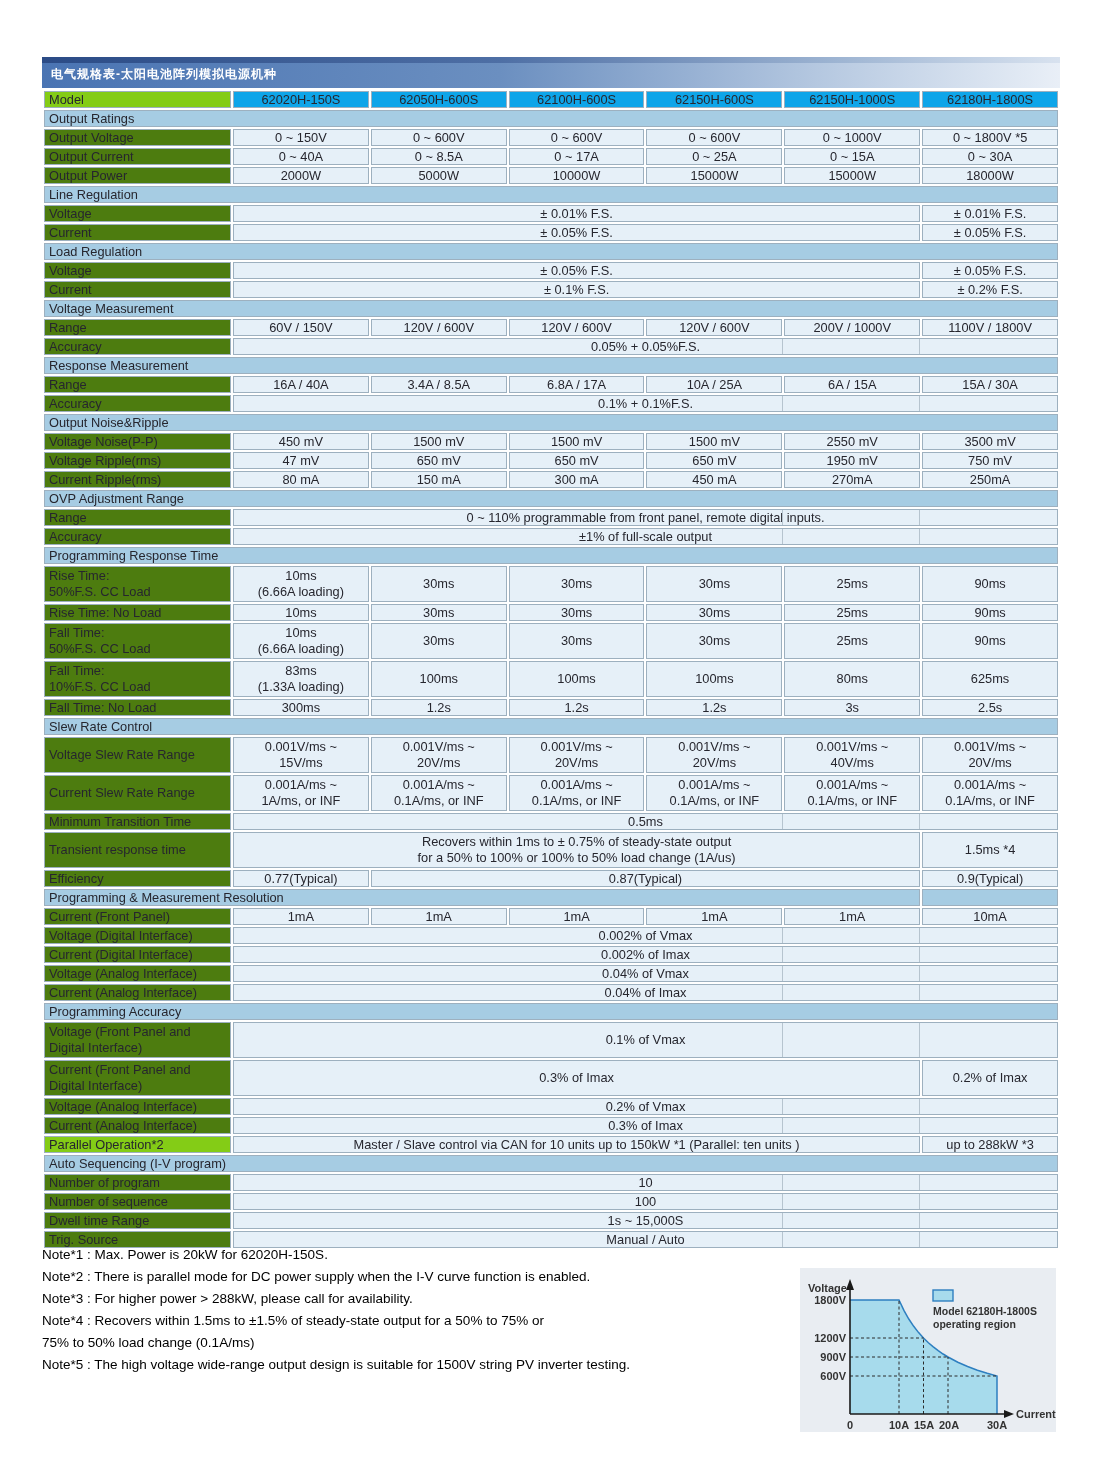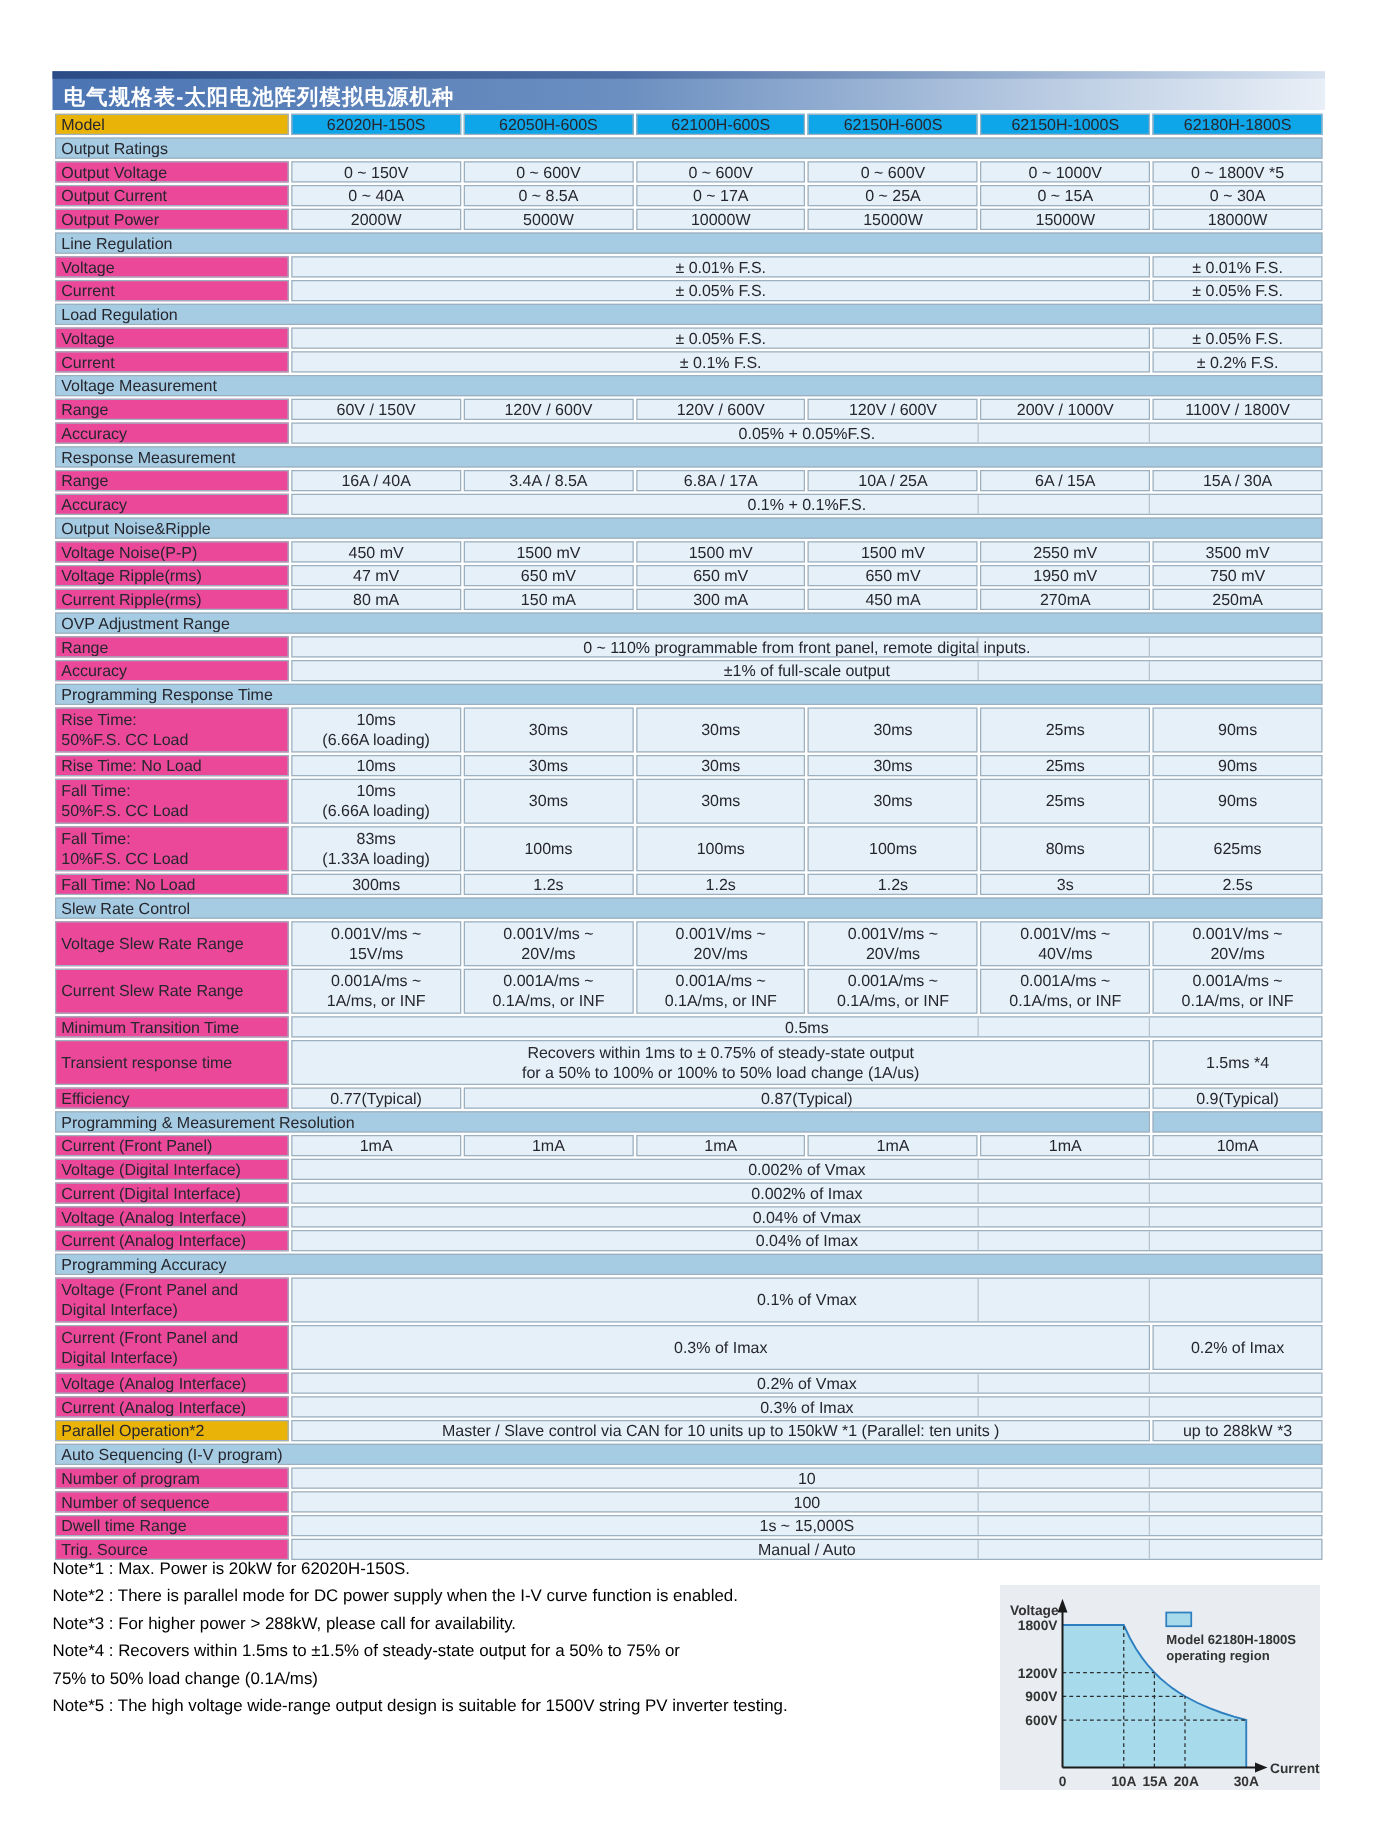--- a/index.html
+++ b/index.html
@@ -9,7 +9,7 @@
     background:linear-gradient(to right,#4a74b3 0%,#6b8fc0 45%,#b9cbe2 78%,#e9eff7 100%);}
   .title-bar::before{content:"";position:absolute;left:0;top:0;right:0;height:6px;
     background:linear-gradient(to right,#2b4b86 0%,#4e6fa5 45%,#9db4d2 78%,#d8e2ef 100%);}
-  .title-text{position:absolute;left:9px;top:9px;color:#ffffff;font-size:17px;font-weight:bold;letter-spacing:1px;white-space:nowrap;}
+  .title-text{position:absolute;left:9px;top:9px;color:#ffffff;font-size:12px;font-weight:bold;letter-spacing:1px;white-space:nowrap;}
 
   table.spec{position:absolute;left:42px;top:89px;width:1018px;table-layout:fixed;
     border-collapse:separate;border-spacing:2px;background:#ffffff;

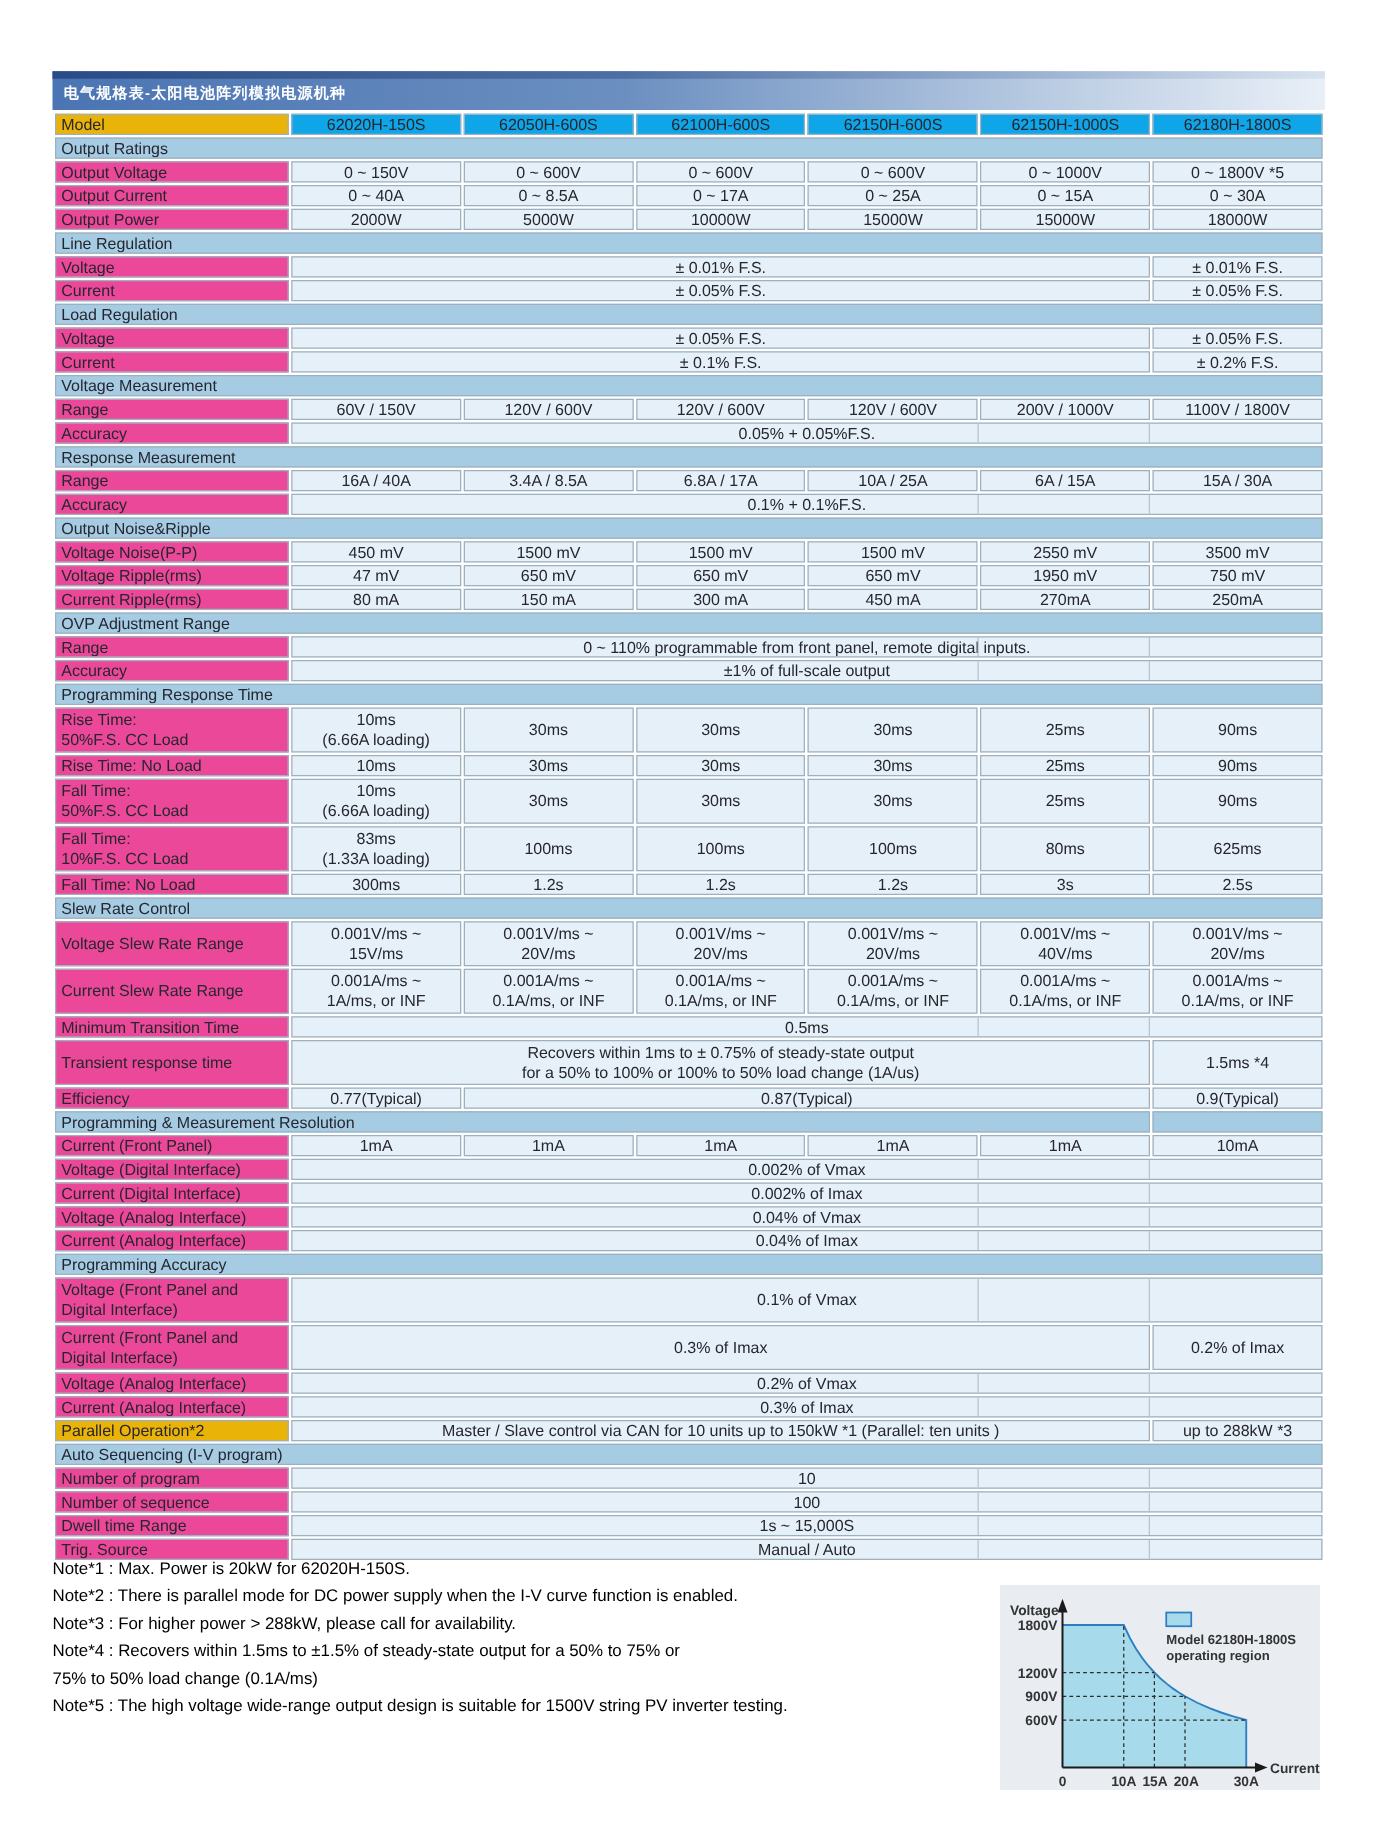--- a/index.html
+++ b/index.html
@@ -19,7 +19,7 @@
   tr.tall td{height:34px;line-height:16px;}
   td.sec{background:#a6cce3;text-align:left;}
   td.lab{background:#ec4899;text-align:left;}
-  td.lab.blue{background:#eab308;}
+  td.lab.blue{background:#84cc16;}
   td.val{background:#e6f0f8;text-align:center;}
   td.mod{background:#0ea5e9;text-align:center;}
   td.dv{position:relative;margin-left:28px;}

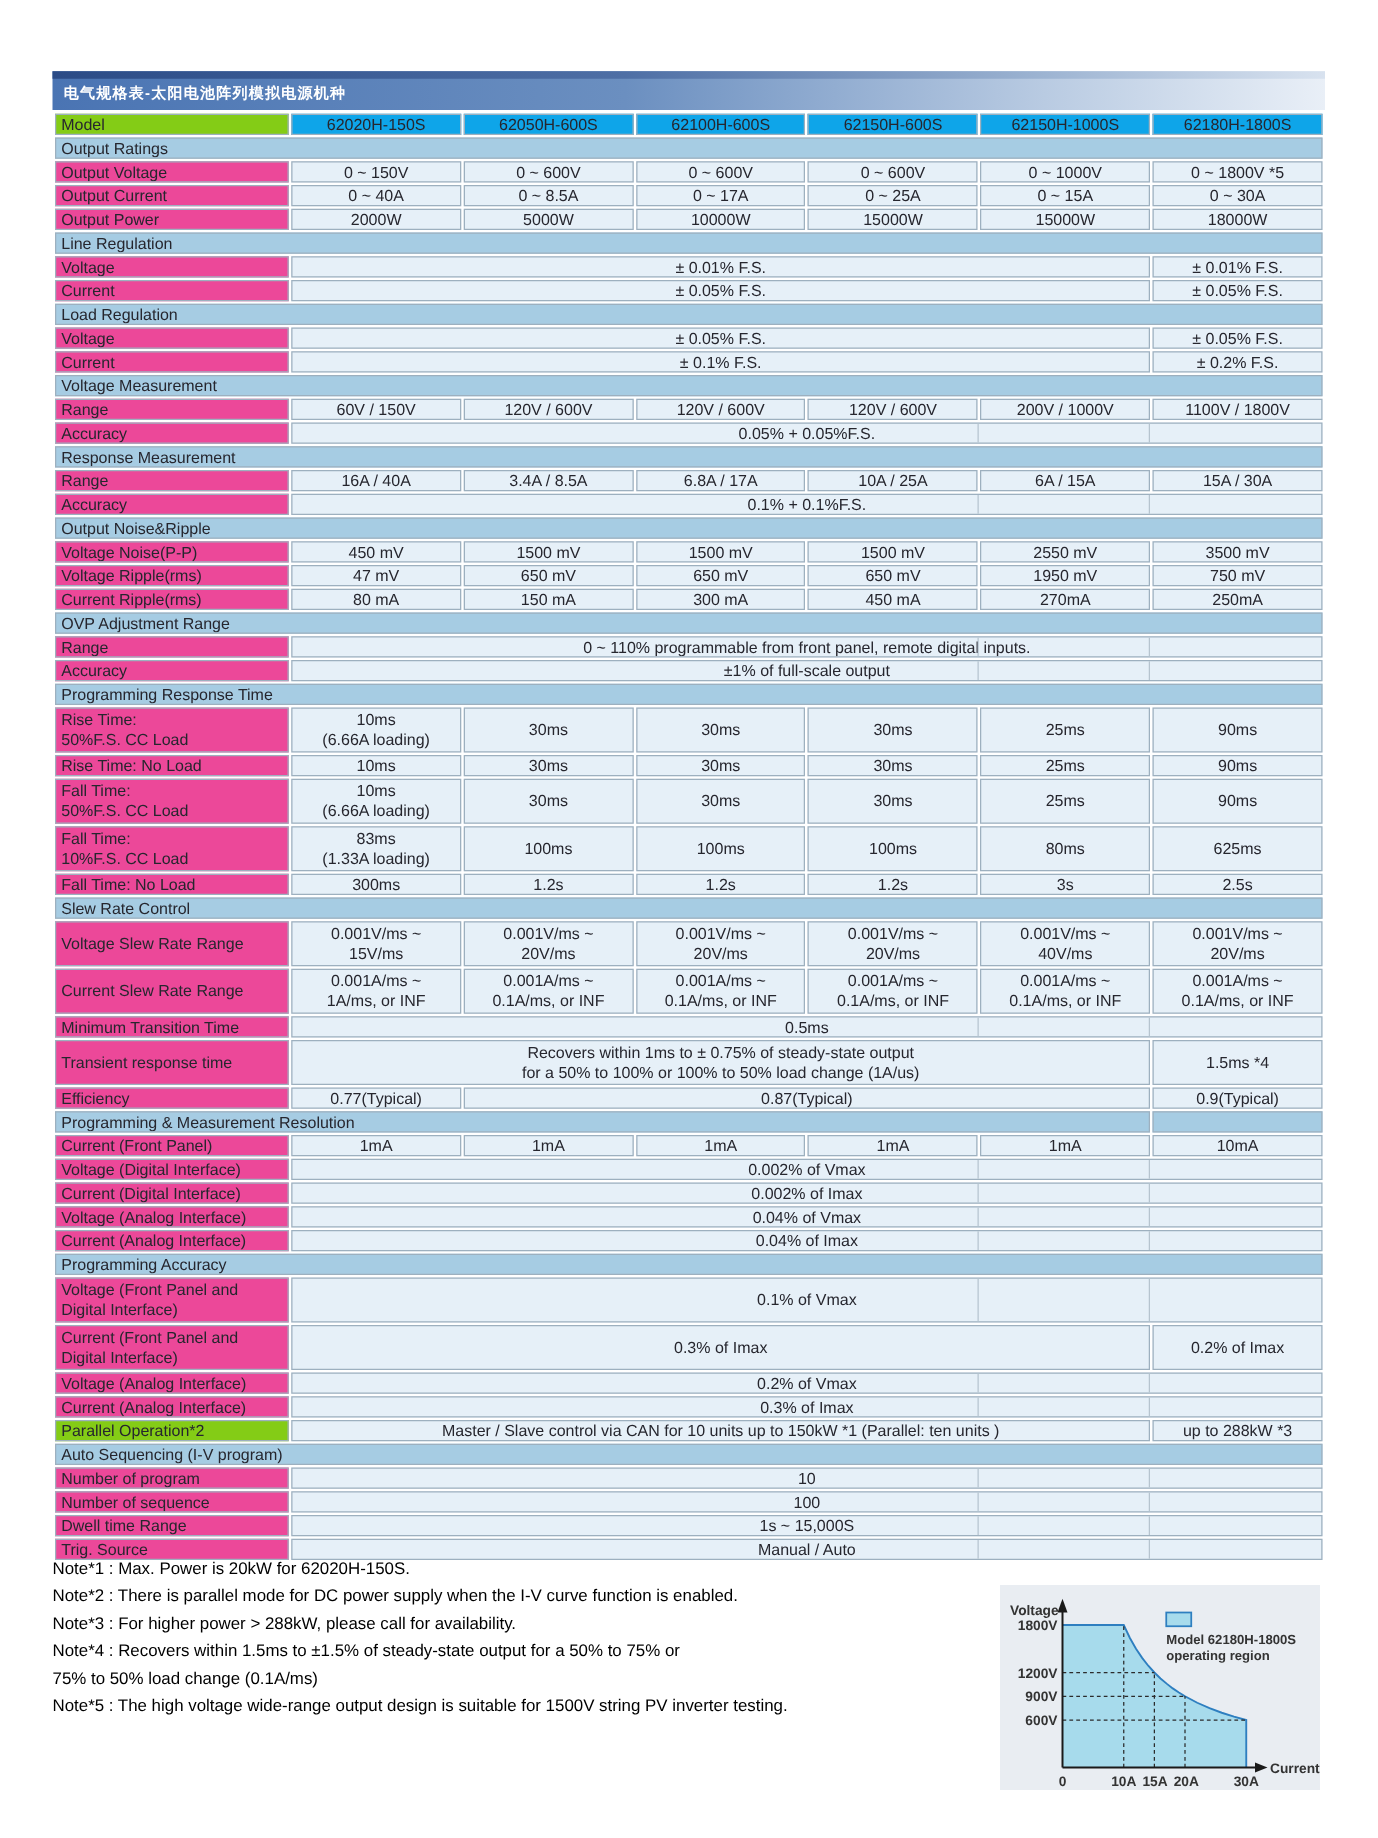--- a/index.html
+++ b/index.html
@@ -18,7 +18,7 @@
     overflow:hidden;vertical-align:middle;}
   tr.tall td{height:34px;line-height:16px;}
   td.sec{background:#a6cce3;text-align:left;}
-  td.lab{background:#ec4899;text-align:left;}
+  td.lab{background:#4d7c0f;text-align:left;}
   td.lab.blue{background:#84cc16;}
   td.val{background:#e6f0f8;text-align:center;}
   td.mod{background:#0ea5e9;text-align:center;}

